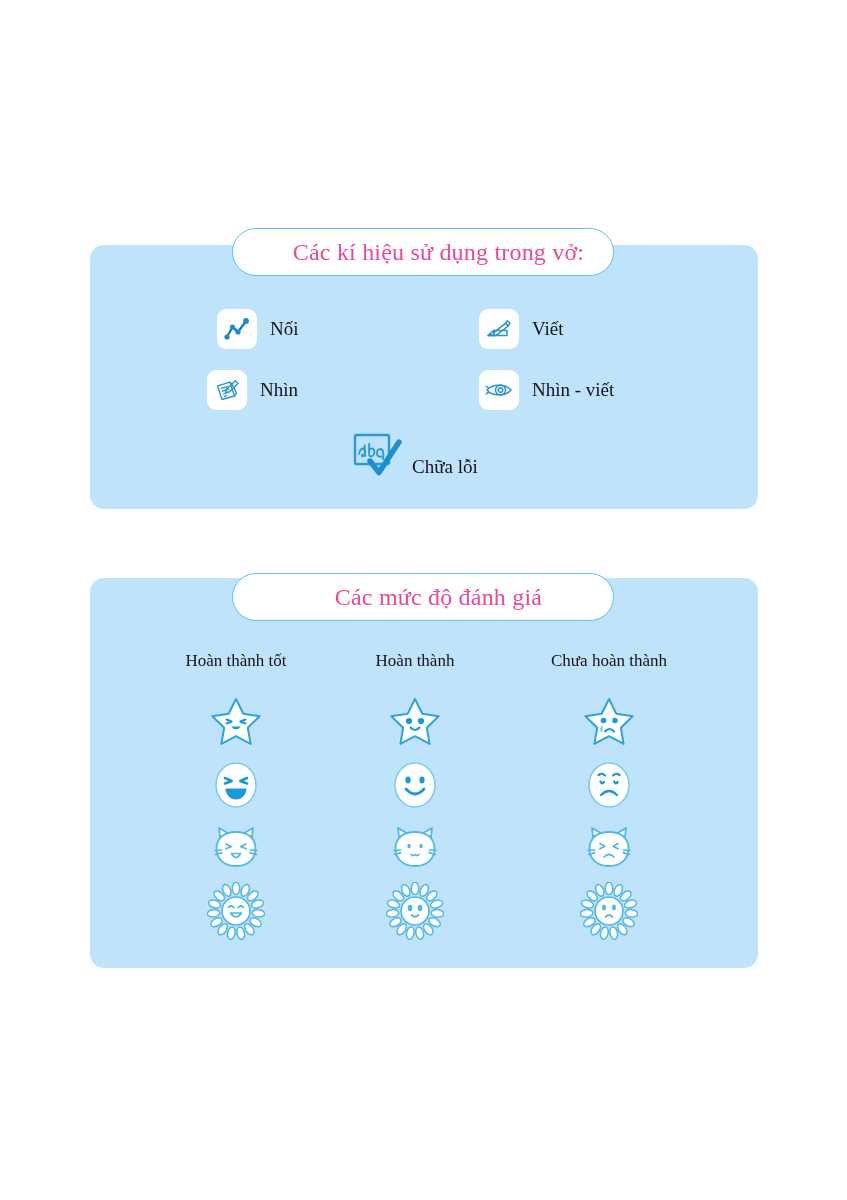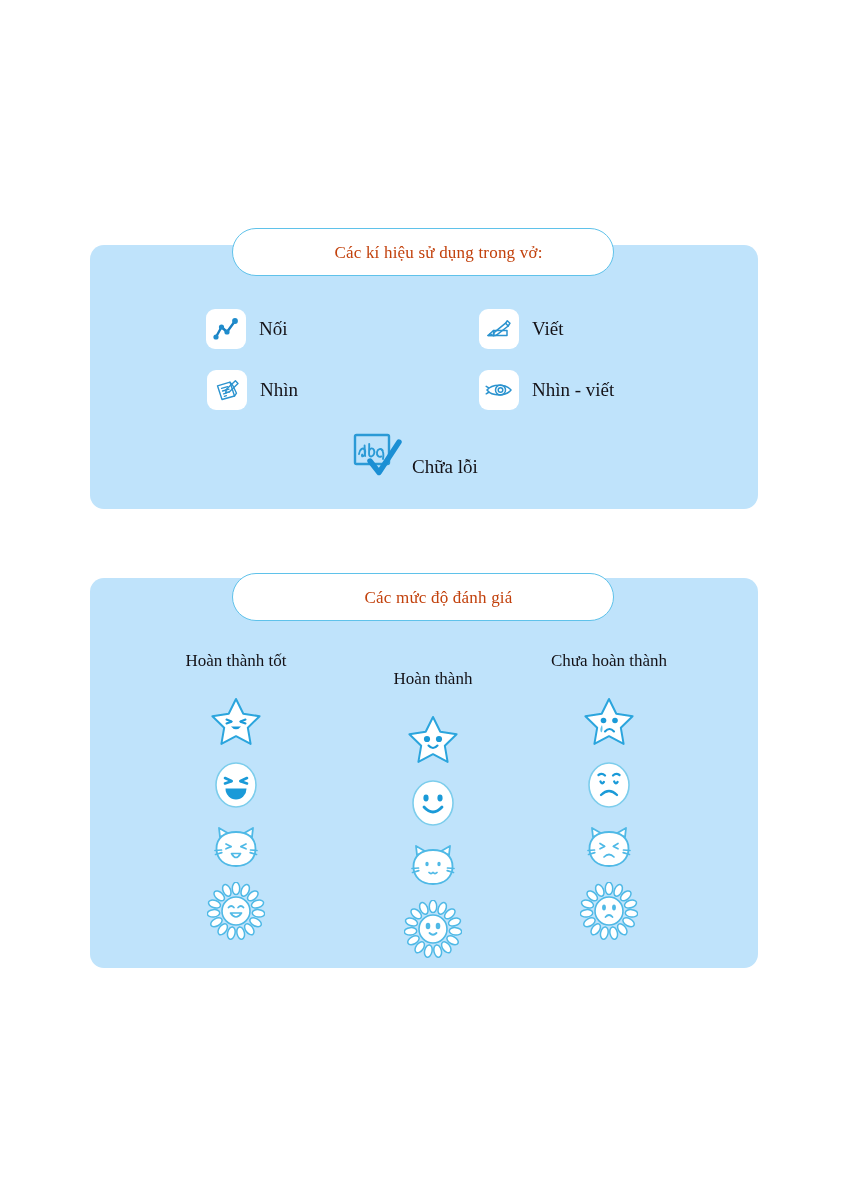--- a/index.html
+++ b/index.html
@@ -54,8 +54,8 @@
     z-index: 5;
   }
   .title-pill span {
-    font-size: 17px;
-    color: #c2410c;
+    font-size: 24px;
+    color: #ec4899;
     letter-spacing: 0.2px;
     line-height: 1;
     white-space: nowrap;

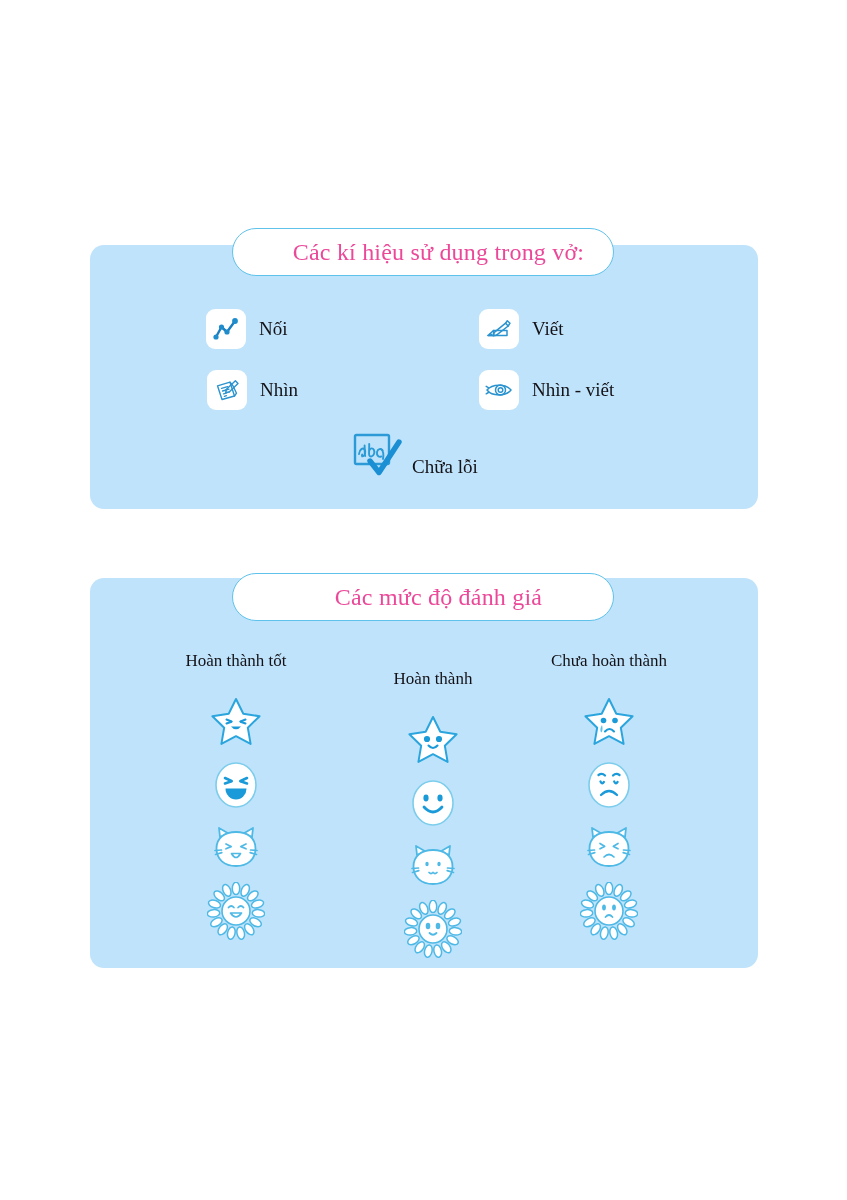--- a/index.html
+++ b/index.html
@@ -94,7 +94,7 @@
     color: #141217;
     white-space: nowrap;
   }
-  #sym-noi     { left: 206px; top: 309px; font-family: Liberation Serif, serif; }
+  #sym-noi     { left: 217px; top: 309px; font-family: Liberation Serif, serif; }
   #sym-dien    { left: 207px; top: 370px; }
   #sym-viet    { left: 479px; top: 309px; }
   #sym-nhinviet{ left: 479px; top: 370px; }

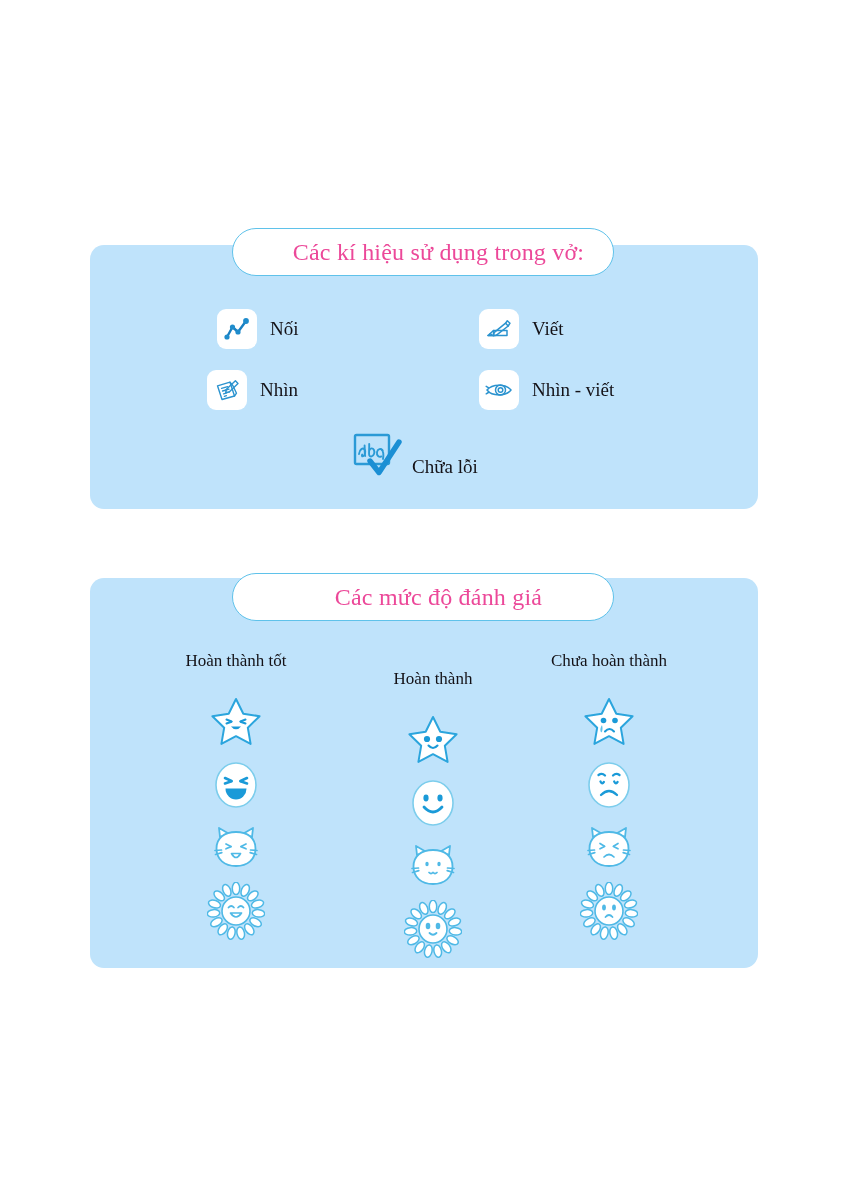--- a/index.html
+++ b/index.html
@@ -120,7 +120,7 @@
     align-items: center;
   }
   #col-0 { left: 146px; }
-  #col-1 { left: 343px; margin-top: 18px; }
+  #col-1 { left: 325px; }
   #col-2 { left: 519px; }
 
   .col-head {

